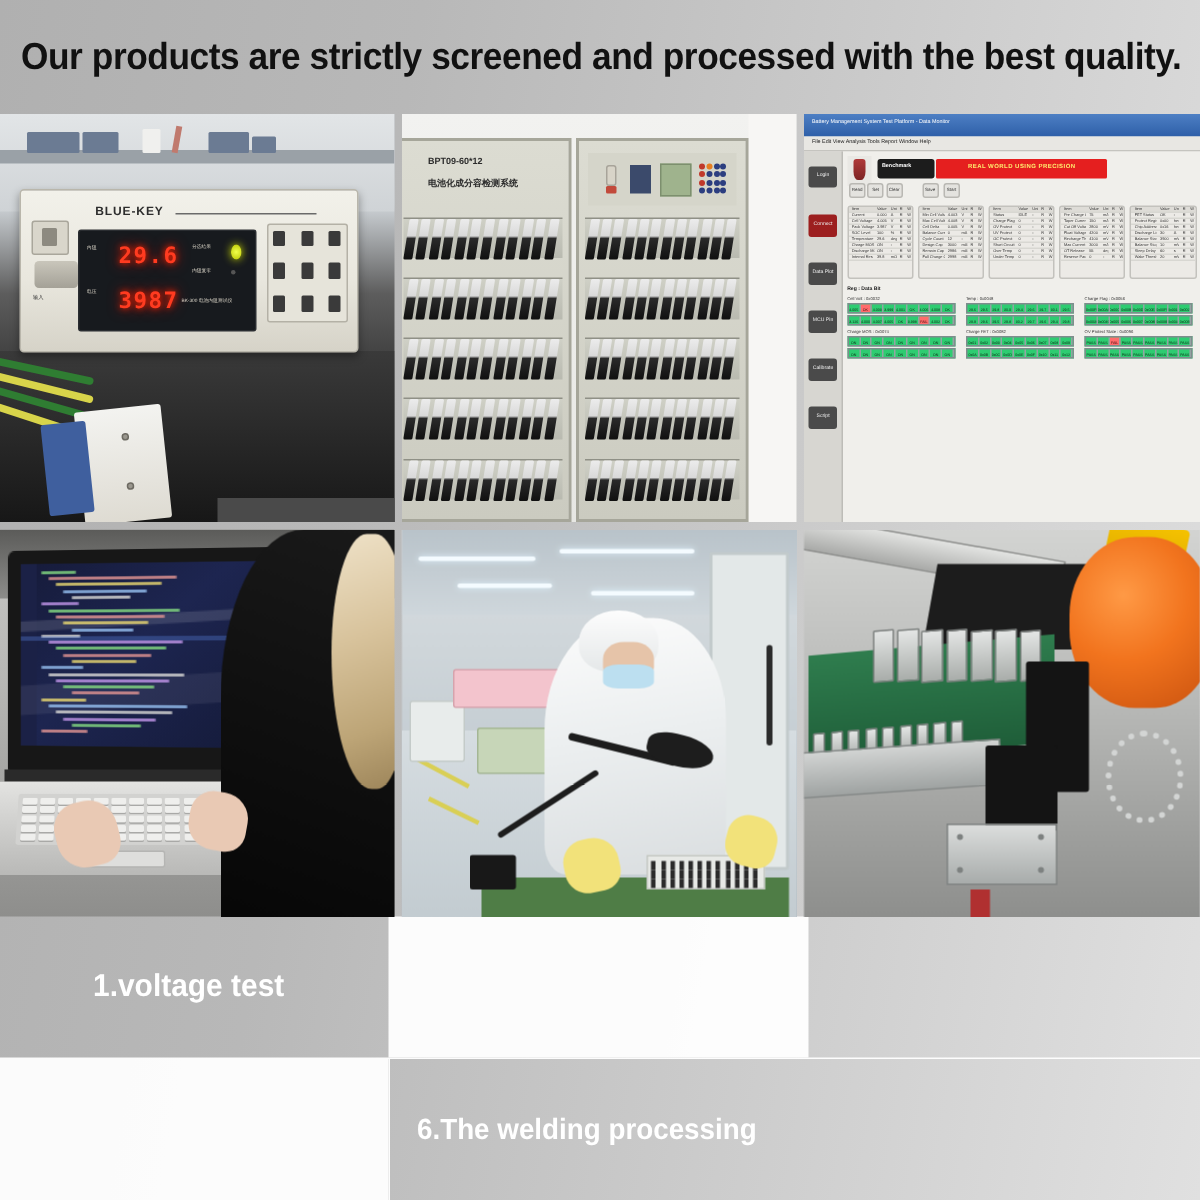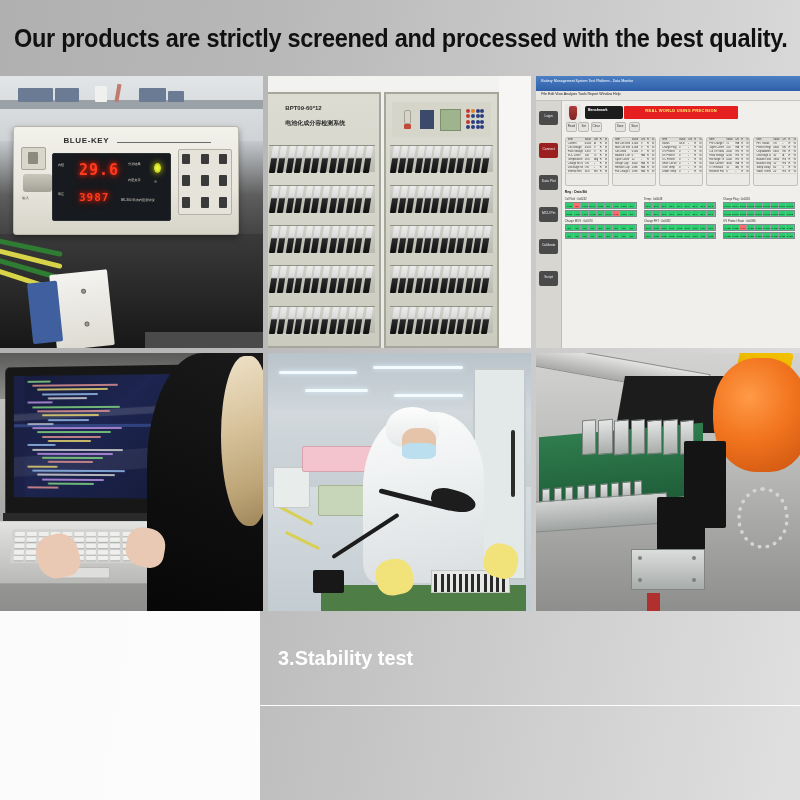--- a/index.html
+++ b/index.html
@@ -63,7 +63,7 @@
     text-shadow:0 0 4px #ff2200,0 0 9px #cc1500;
   }
   .t1 .led-top{ left:22%; top:10%; font-size:15px; }
-  .t1 .led-bot{ left:22%; top:56%; font-size:11px; }
+  .t1 .led-bot{ left:22%; top:56%; font-size:15px; }
   .t1 .cn{ position:absolute; color:#d8d3c6; font-size:3.2px; line-height:1.25; }
   .t1 .cn-l1{ left:4%; top:14%; }
   .t1 .cn-l2{ left:4%; top:58%; }

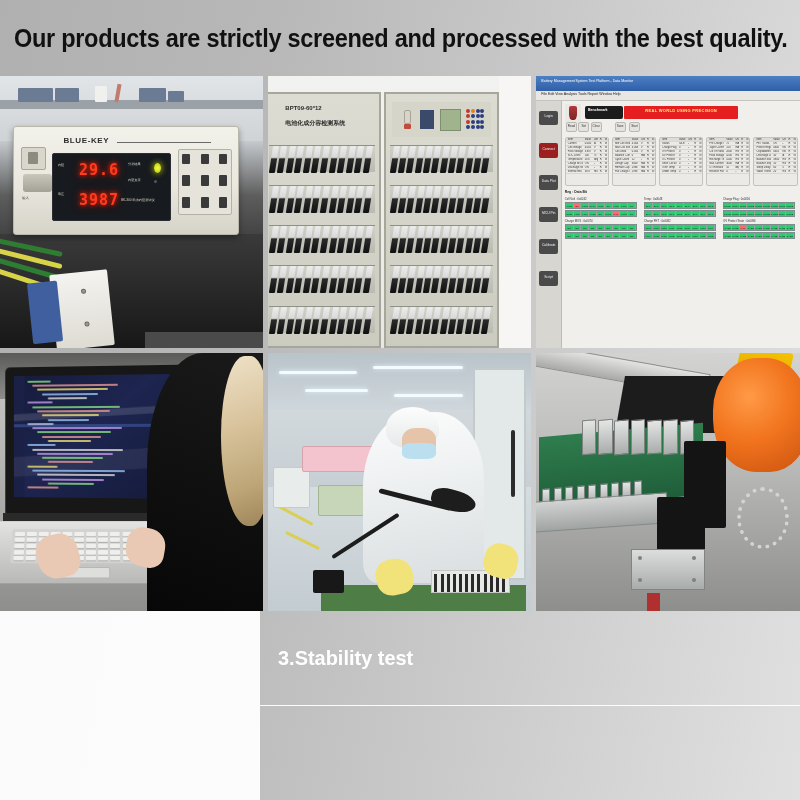--- a/index.html
+++ b/index.html
@@ -1295,6 +1295,9 @@
 </div>
 
 <div id="caption-grid">
+  <div class="cap-cell c-a">
+    <div class="cap-text">1.voltage test</div>
+  </div>
   <div class="vdiv"></div>
   <div class="vdiv"></div>
   <div class="cap-cell c-c">

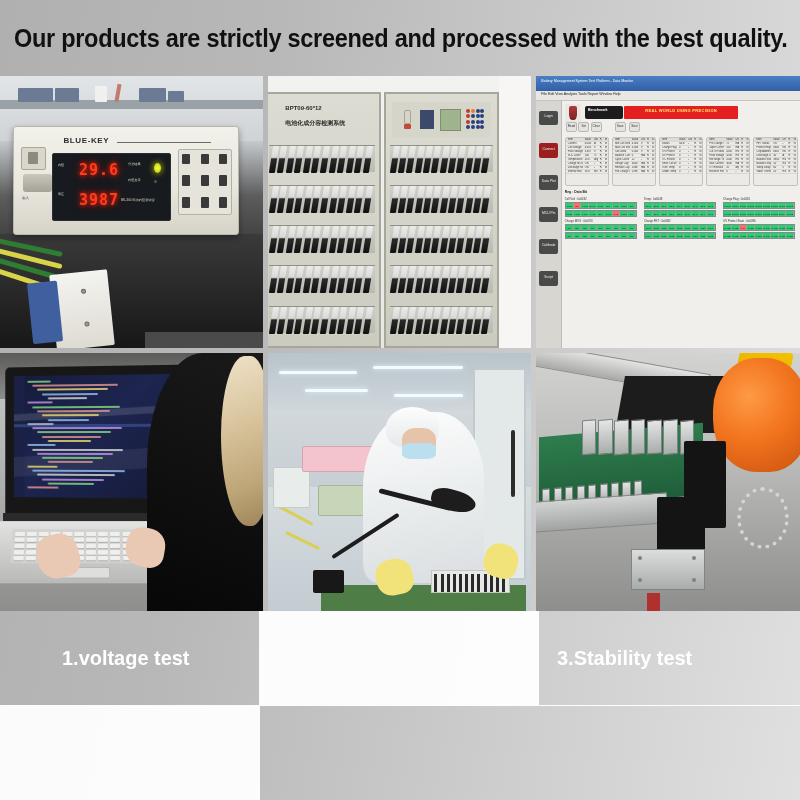--- a/index.html
+++ b/index.html
@@ -1300,9 +1300,6 @@
   </div>
   <div class="vdiv"></div>
   <div class="vdiv"></div>
-  <div class="cap-cell c-c">
-    <div class="cap-text">3.Stability test</div>
-  </div>
 
   <div class="hdiv"></div>
 

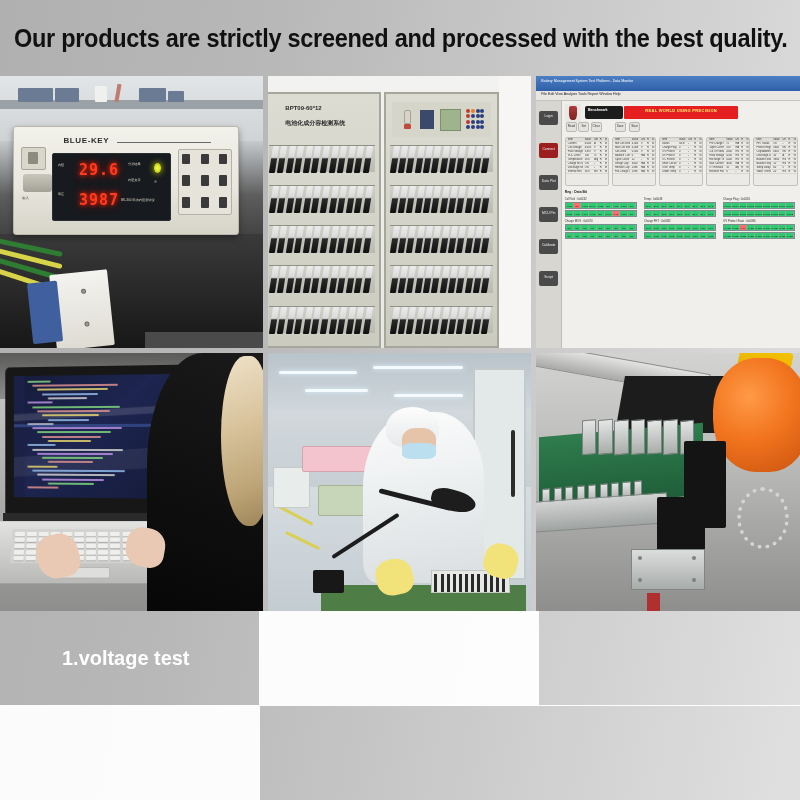--- a/index.html
+++ b/index.html
@@ -1305,6 +1305,9 @@
 
   <div class="vdiv"></div>
   <div class="vdiv"></div>
+  <div class="cap-cell c-c">
+    <div class="cap-text small">6.The welding processing</div>
+  </div>
 </div>
 
 </body></html>

